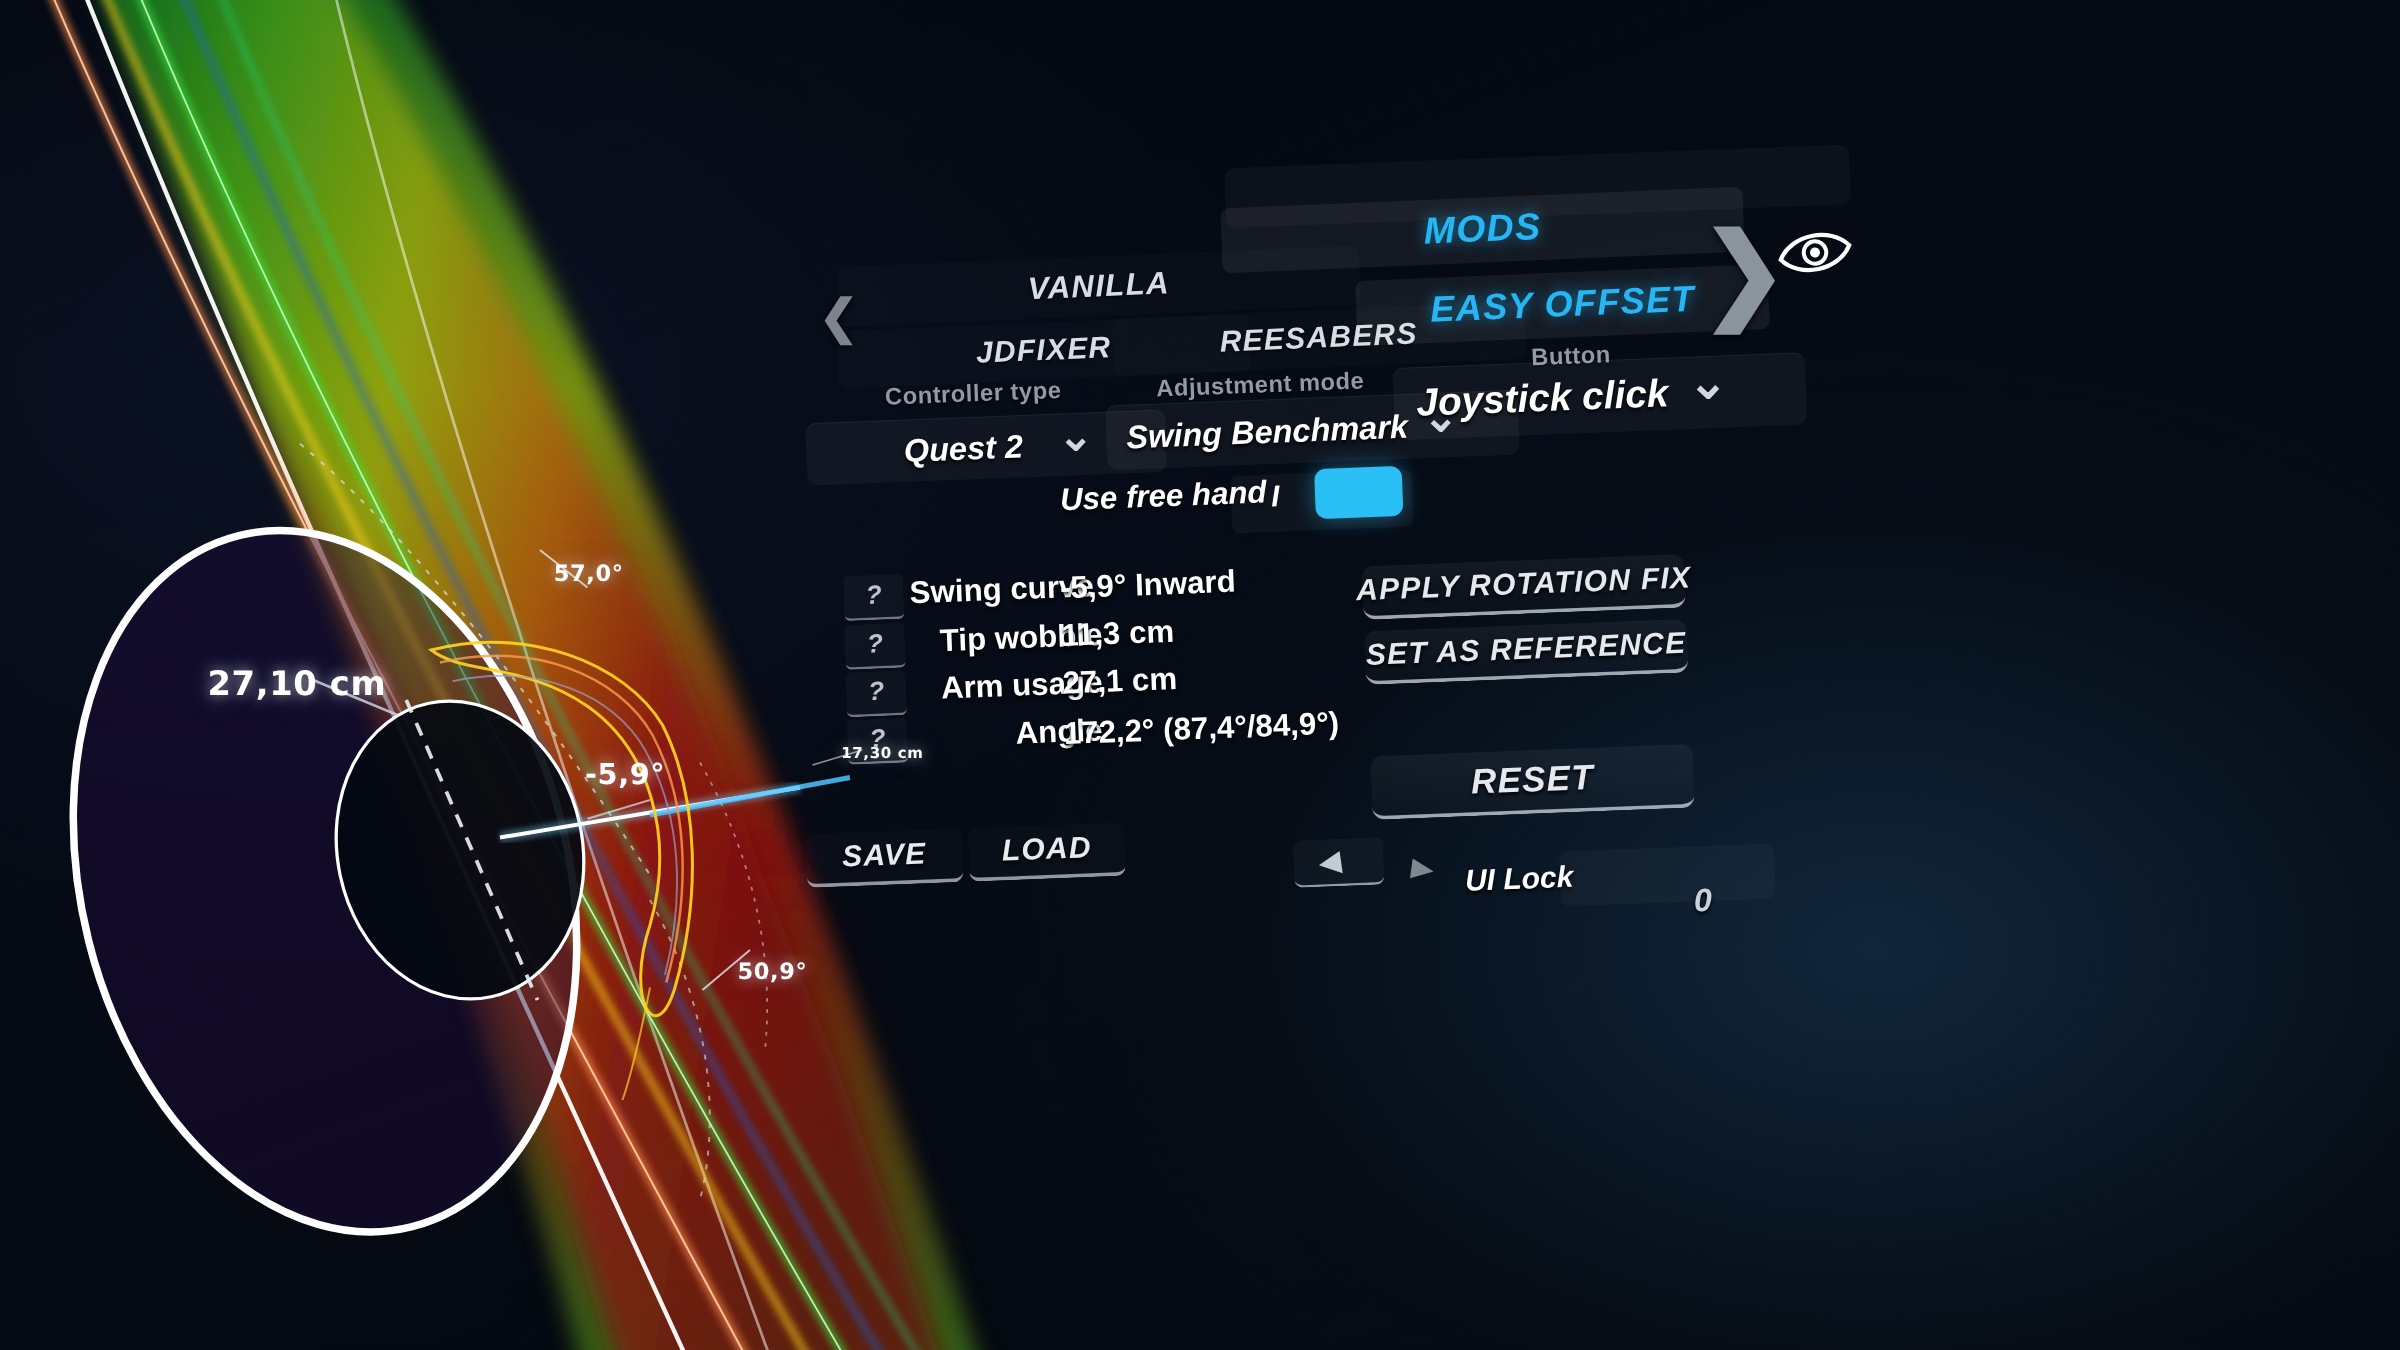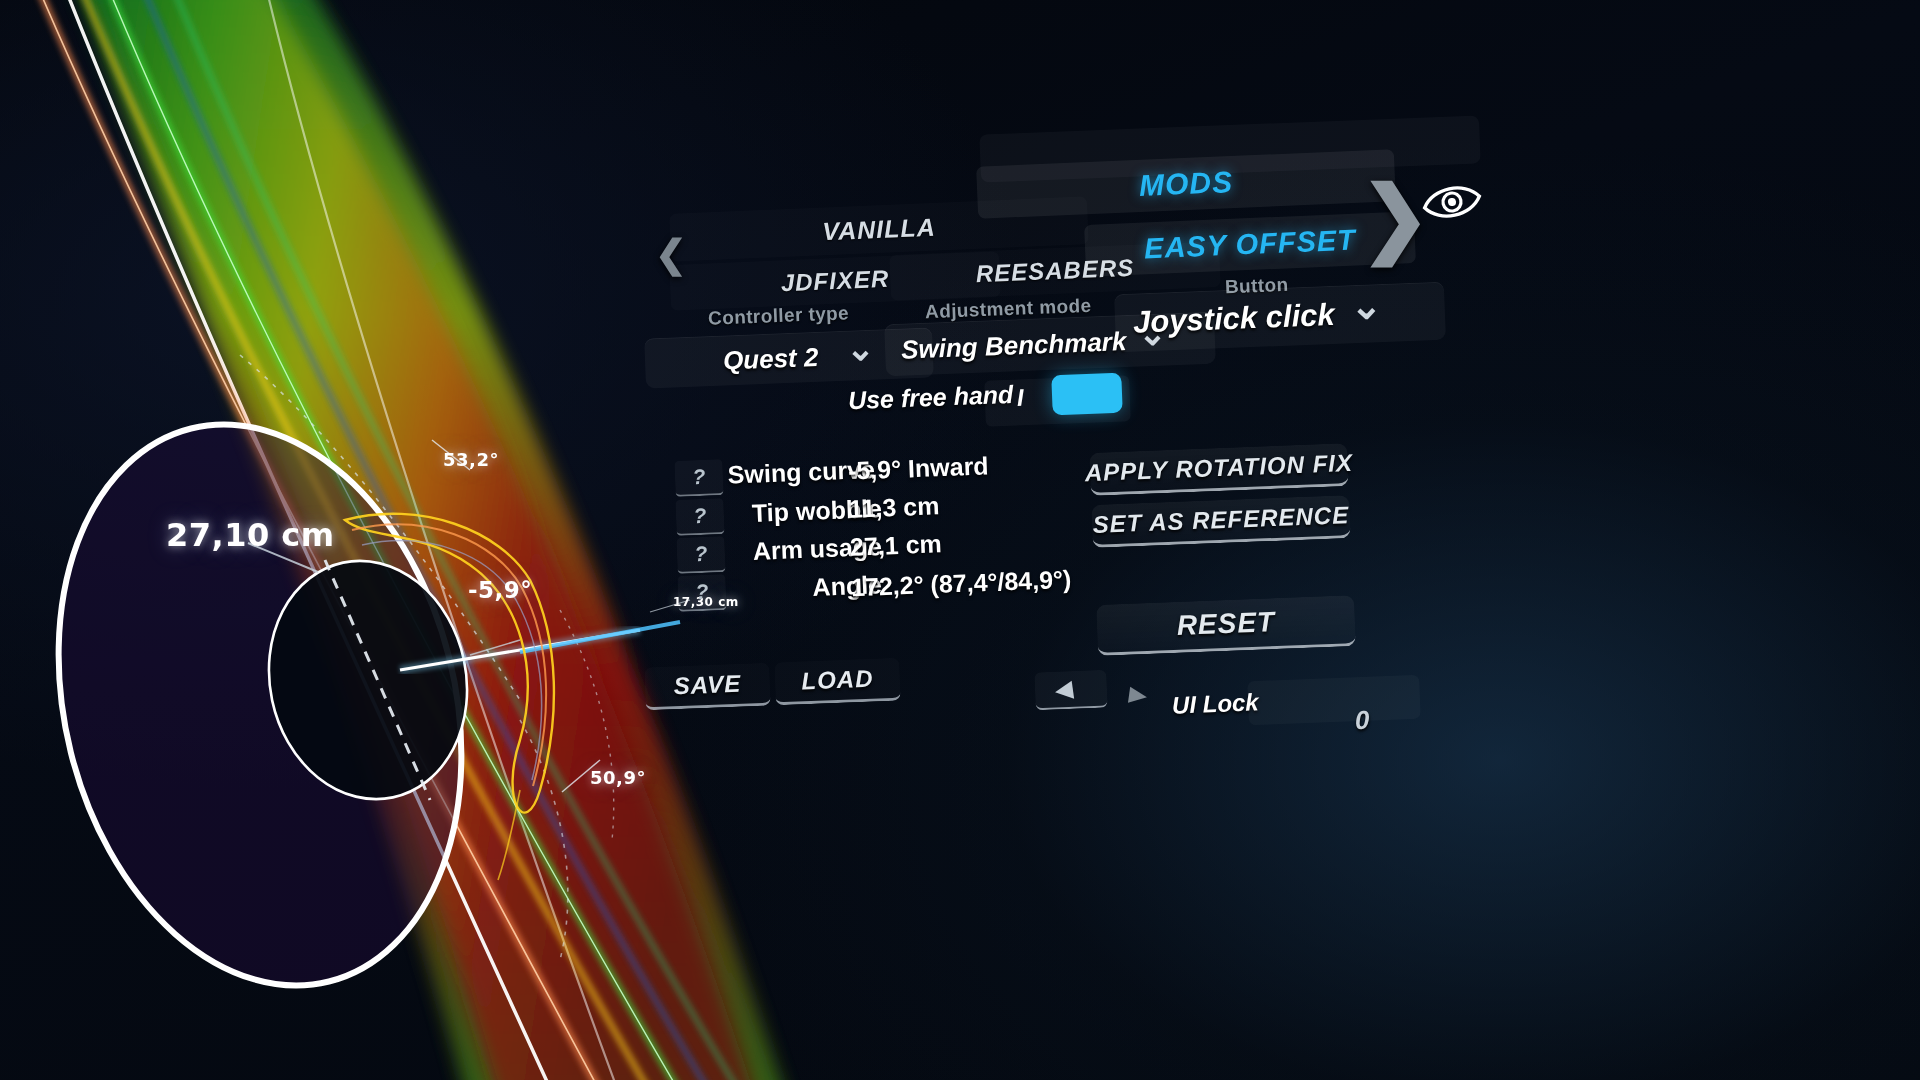--- a/index.html
+++ b/index.html
@@ -179,7 +179,7 @@
 
     <div class="v-label" style="left:468px;top:577px;font-size:23px;">-5,9°</div>
 
-    <div class="v-label" style="left:443px;top:449px;font-size:18px;">53,2°</div>
+    <div class="v-label" style="left:443px;top:449px;font-size:18px;">57,0°</div>
 
     <div class="v-label" style="left:590px;top:767px;font-size:18px;">50,9°</div>
 

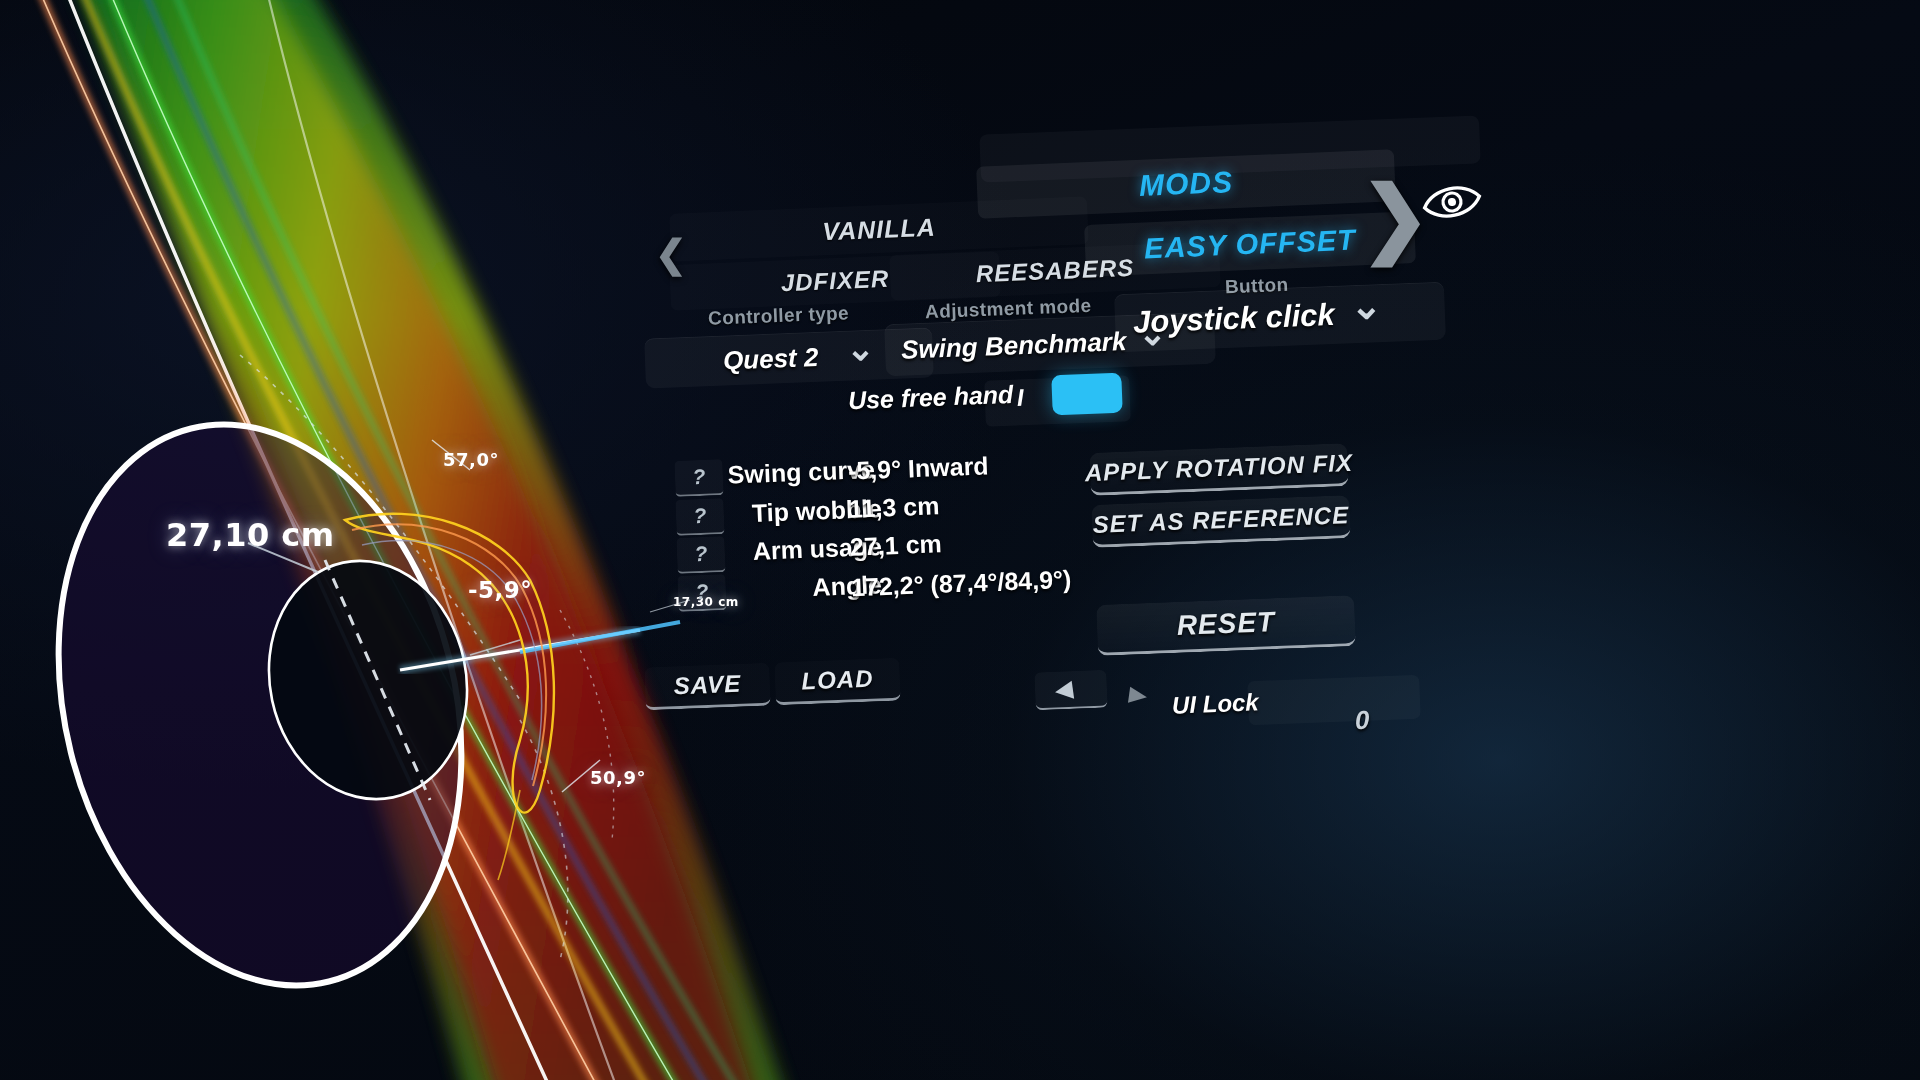--- a/index.html
+++ b/index.html
@@ -175,7 +175,7 @@
       <path d="M 650 612 L 690 600" stroke="#c8d2da" stroke-width="1.2" fill="none" opacity="0.7"></path>
     </svg>
 
-    <div class="v-label" style="left:166px;top:516px;font-size:32px;">27,10 cm</div>
+    <div class="v-label" style="left:166px;top:532px;font-size:27px;">27,10 cm</div>
 
     <div class="v-label" style="left:468px;top:577px;font-size:23px;">-5,9°</div>
 

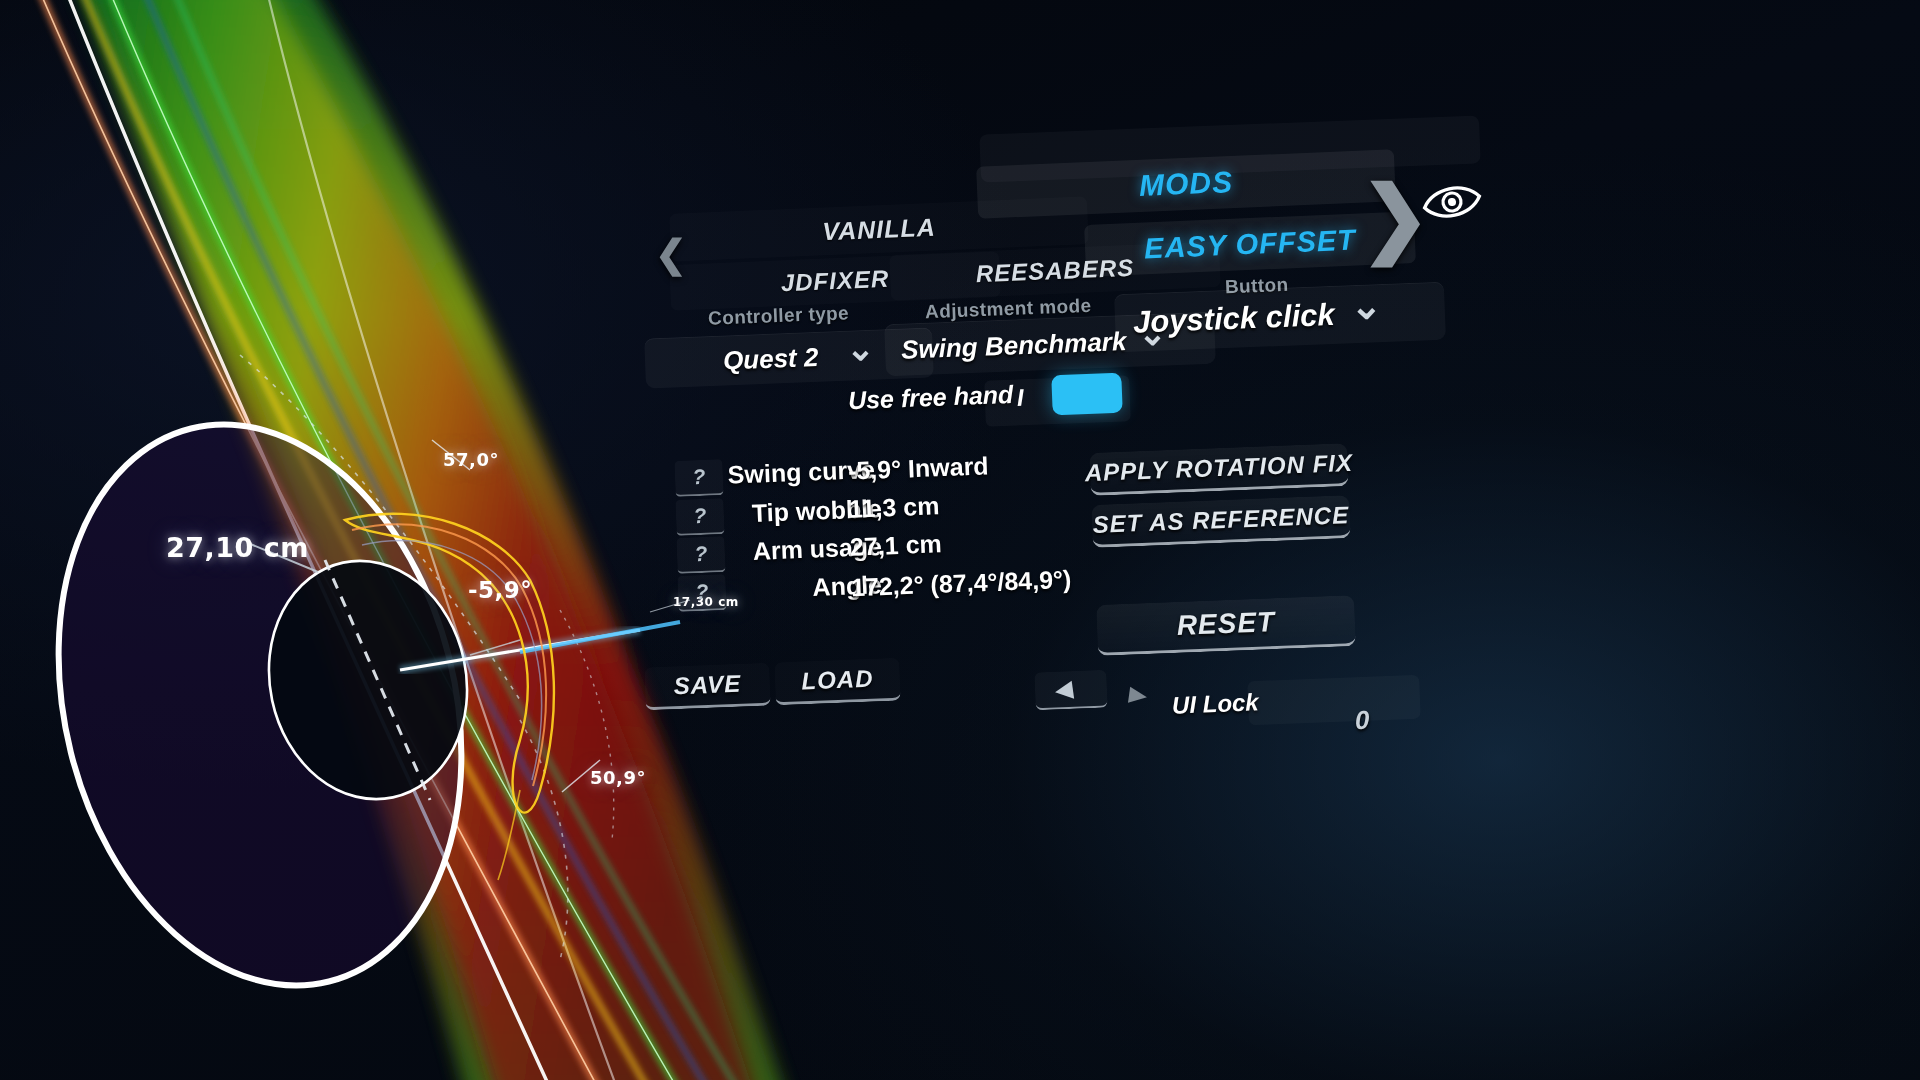--- a/index.html
+++ b/index.html
@@ -177,7 +177,7 @@
 
     <div class="v-label" style="left:166px;top:532px;font-size:27px;">27,10 cm</div>
 
-    <div class="v-label" style="left:468px;top:577px;font-size:23px;">-5,9°</div>
+    <div class="v-label" style="left:468px;top:607px;font-size:23px;">-5,9°</div>
 
     <div class="v-label" style="left:443px;top:449px;font-size:18px;">57,0°</div>
 

